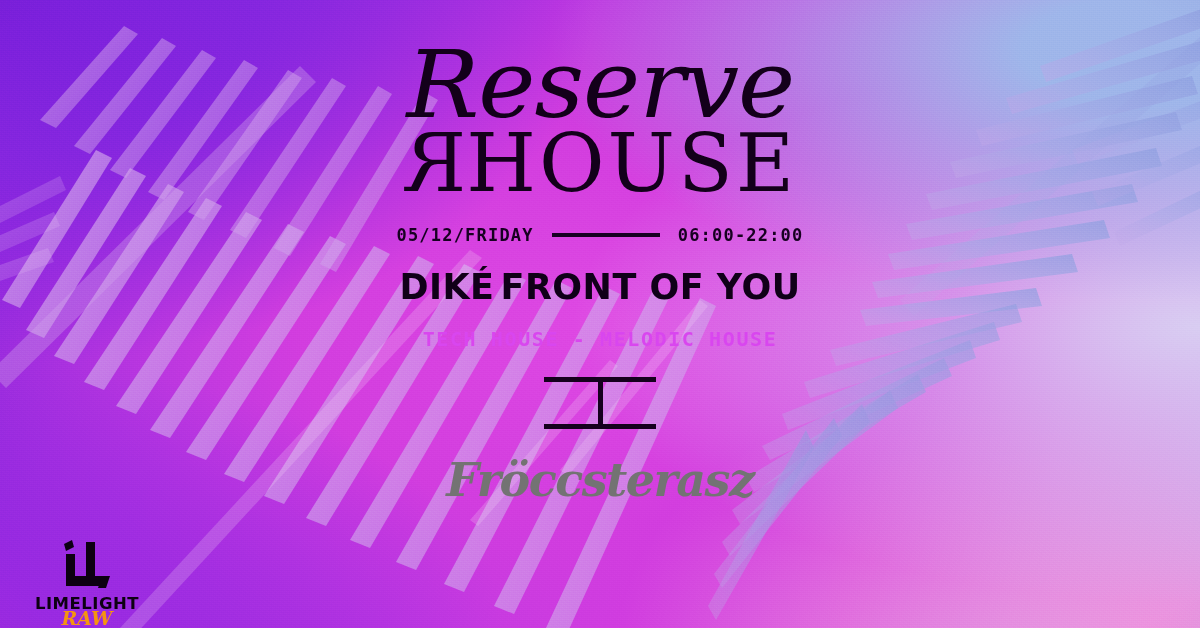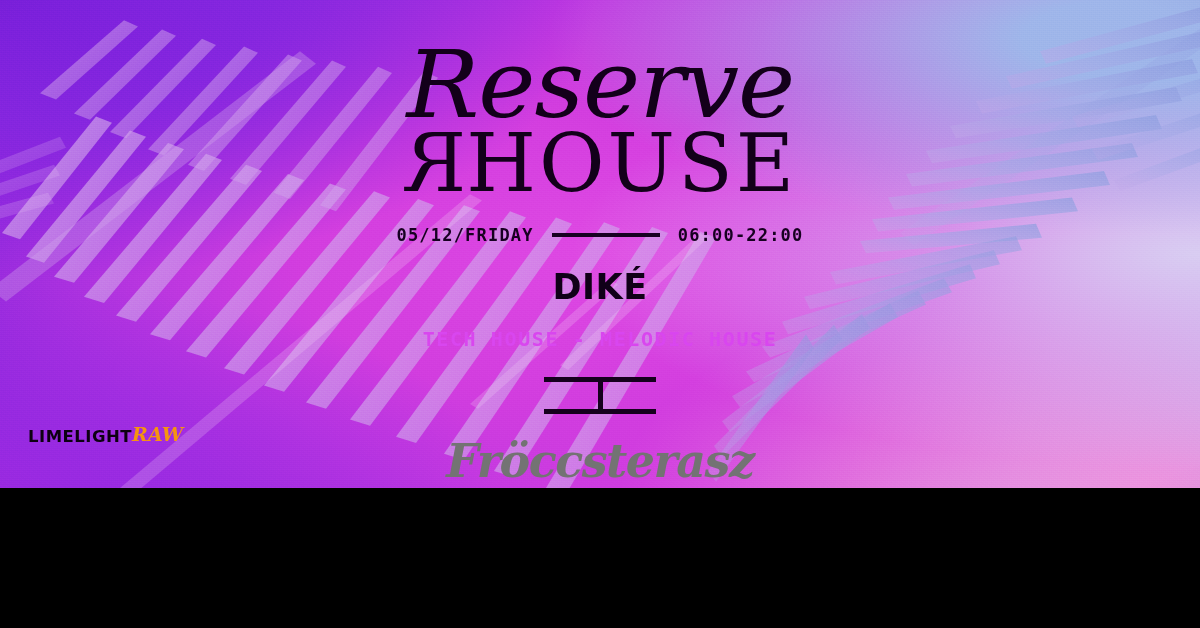--- a/index.html
+++ b/index.html
@@ -7,7 +7,7 @@
 
   .poster{
     position:relative;
-    width:1200px; height:488px;
+    width:1200px; height:628px;
     overflow:hidden;
     font-family:"Liberation Sans", sans-serif;
   }

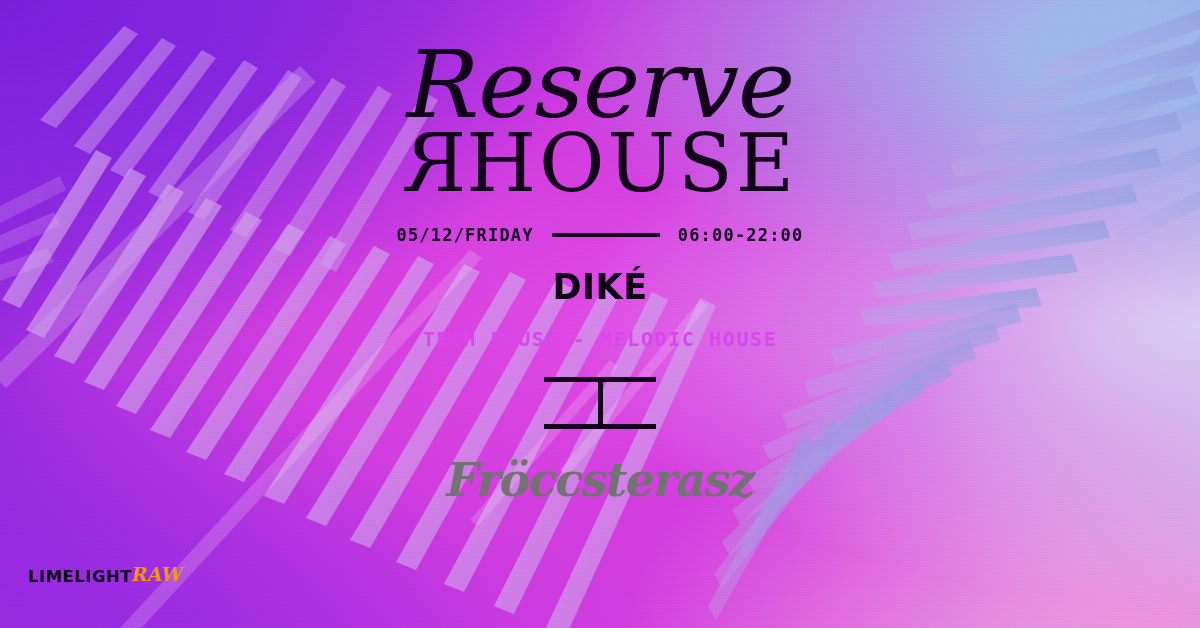--- a/index.html
+++ b/index.html
@@ -308,6 +308,7 @@
 
     <div class="lineup">
       <div class="artist">DIKÉ</div>
+      <div class="artist">FRONT OF YOU</div>
     </div>
 
     <div class="genres">TECH HOUSE - MELODIC HOUSE</div>

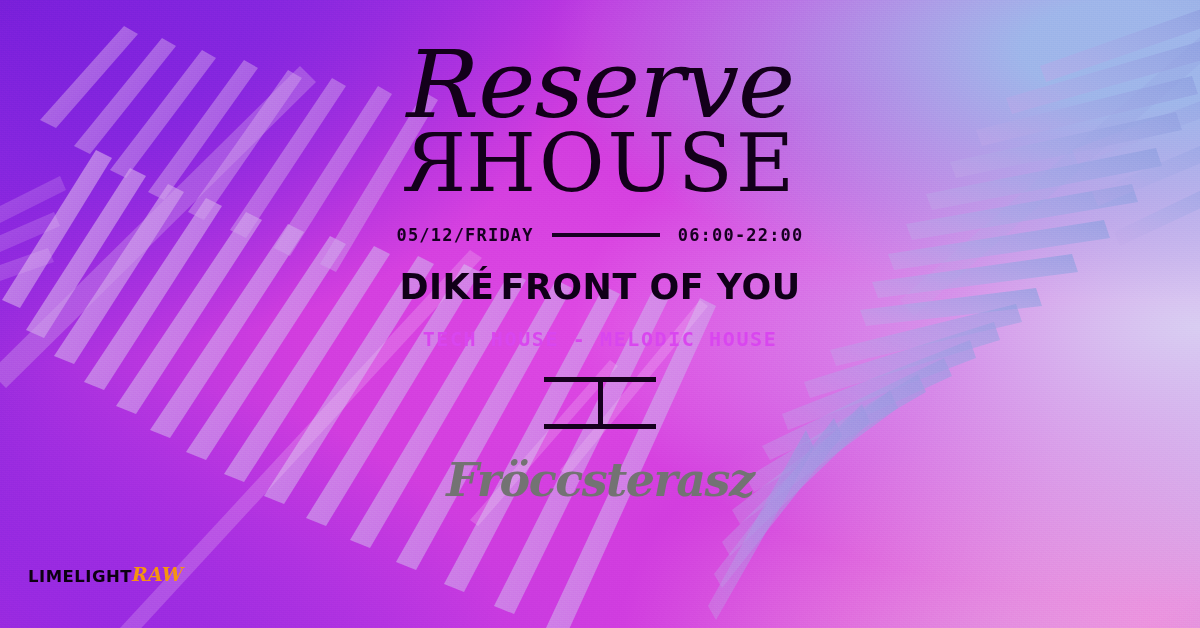--- a/index.html
+++ b/index.html
@@ -156,9 +156,9 @@
 
   
   .brand{
-    position:absolute; left:28px; bottom:24px;
+    position:absolute; left:28px; bottom:0;
     width:118px;
-    display:flex; flex-direction:row; align-items:center;
+    display:flex; flex-direction:column; align-items:center;
   }
   .brand-mark{ width:58px; height:56px; }
   .brand-name{

